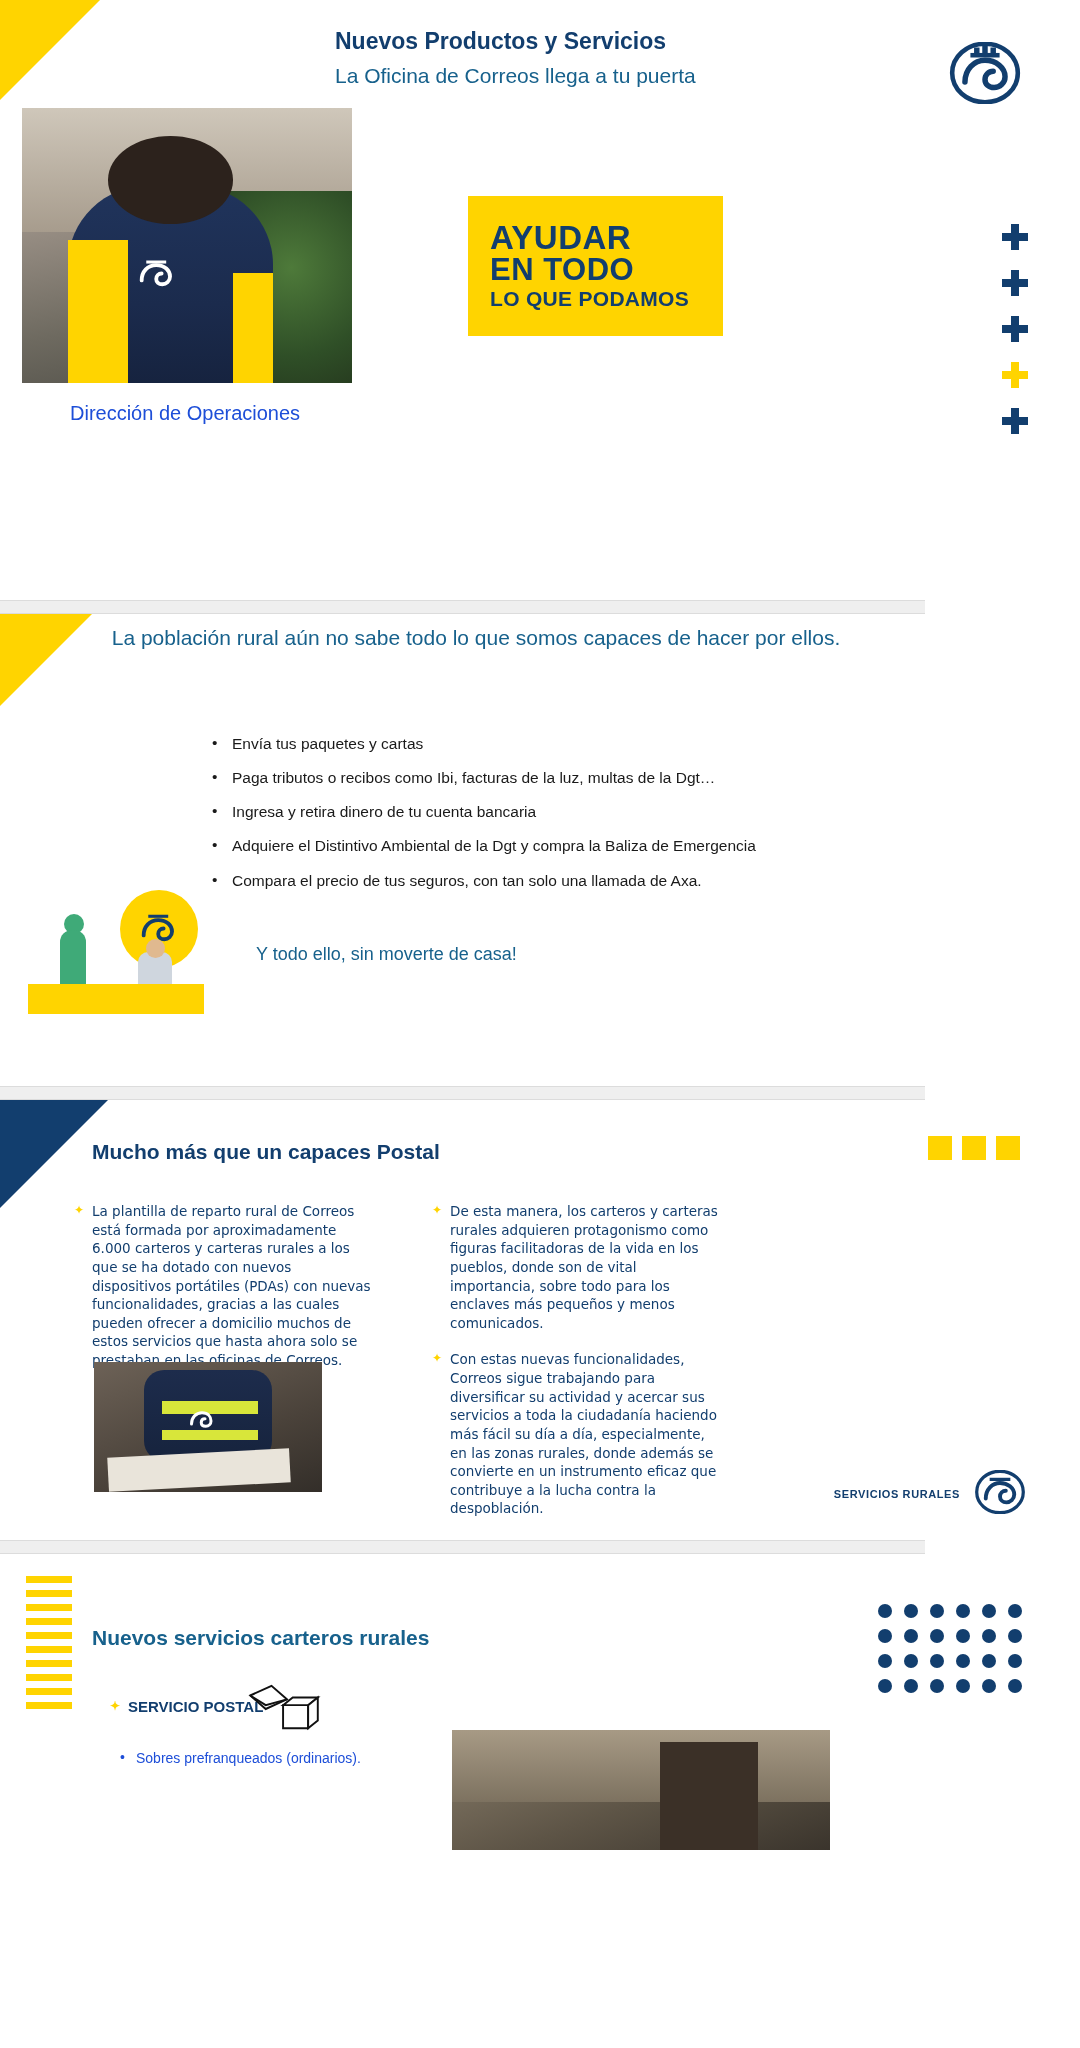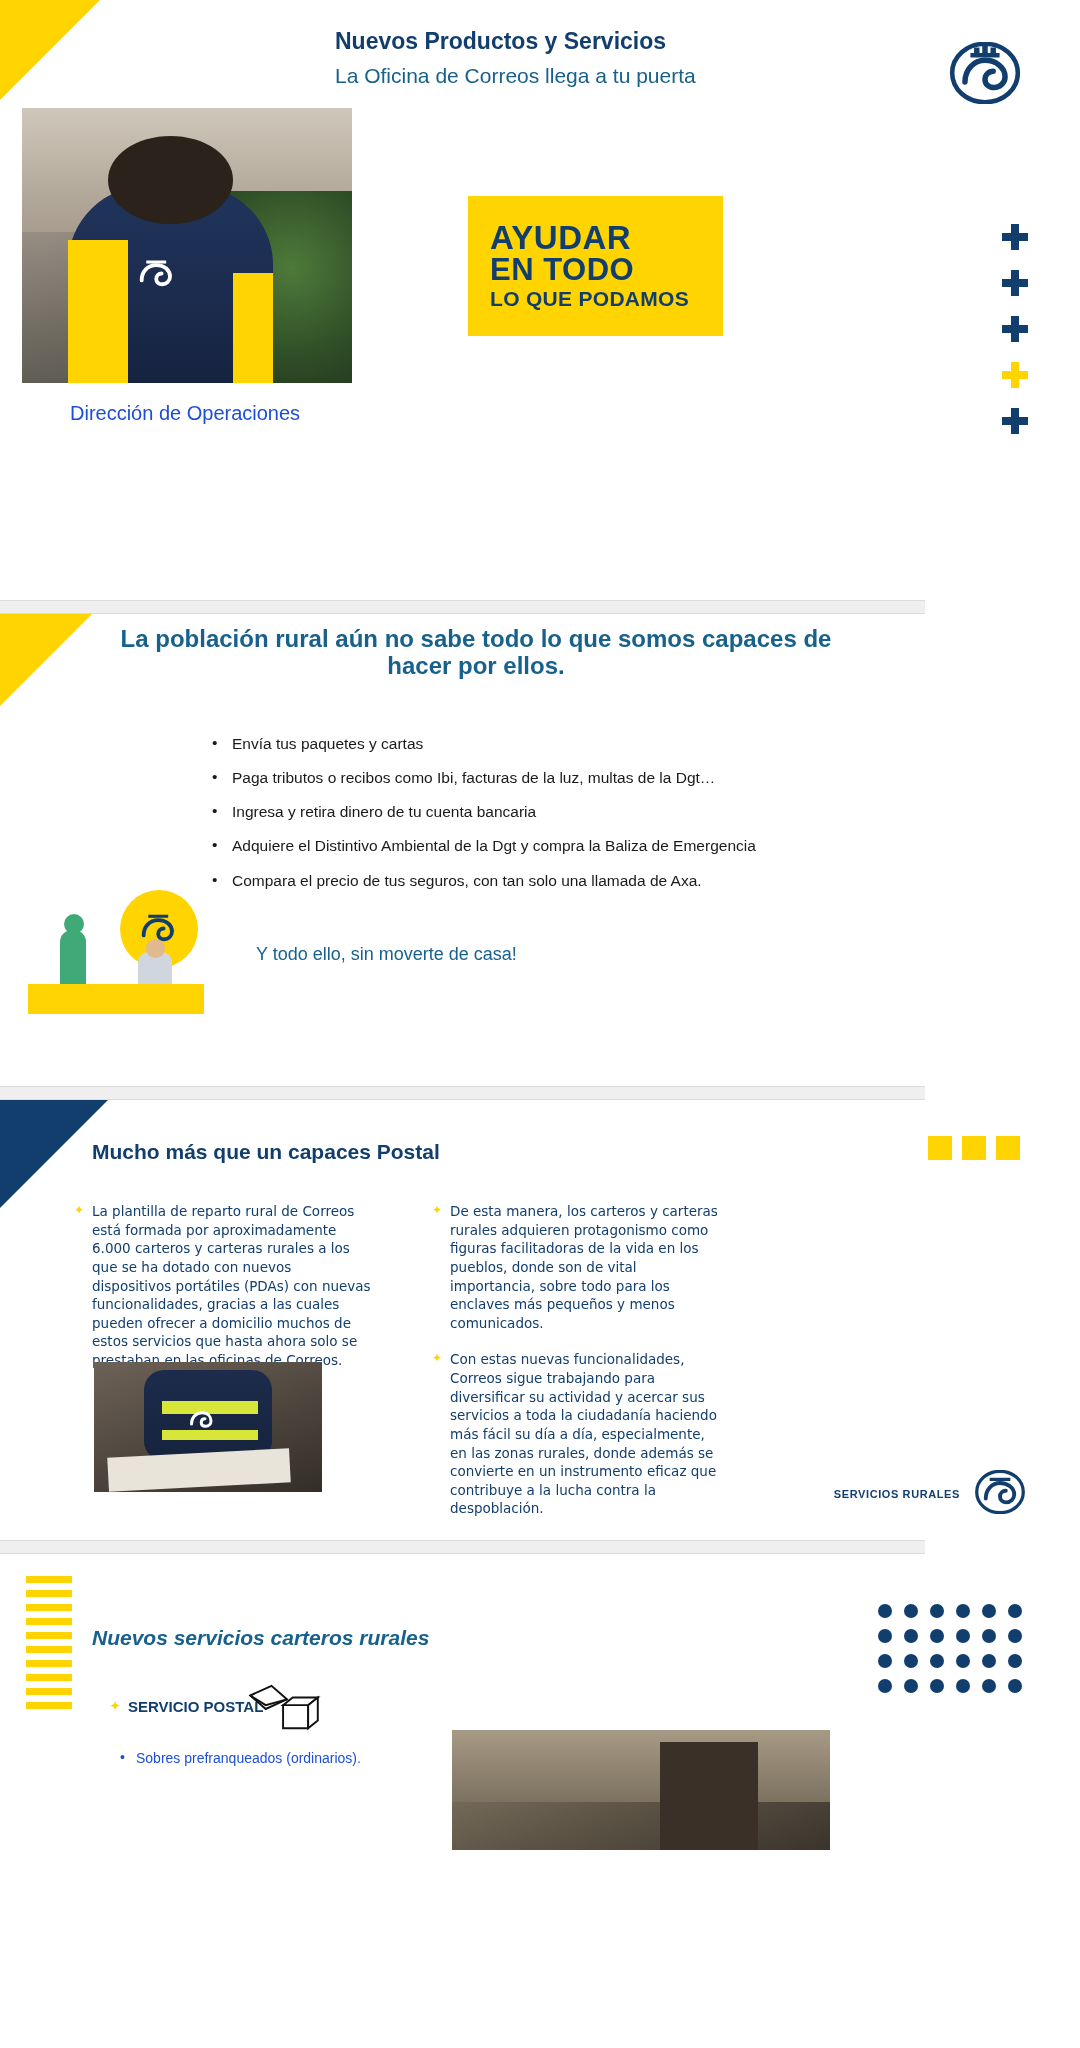--- a/index.html
+++ b/index.html
@@ -116,7 +116,7 @@
   .s2-heading {
     position: absolute; left: 86px; top: 12px; width: 780px;
     text-align: center;
-    font-size: 24px; font-weight: bold; color: #17618c; line-height: 1.12;
+    font-size: 21px; font-weight: normal; color: #17618c; line-height: 1.12;
   }
   .s2-bullets {
     position: absolute; left: 210px; top: 120px; width: 600px;

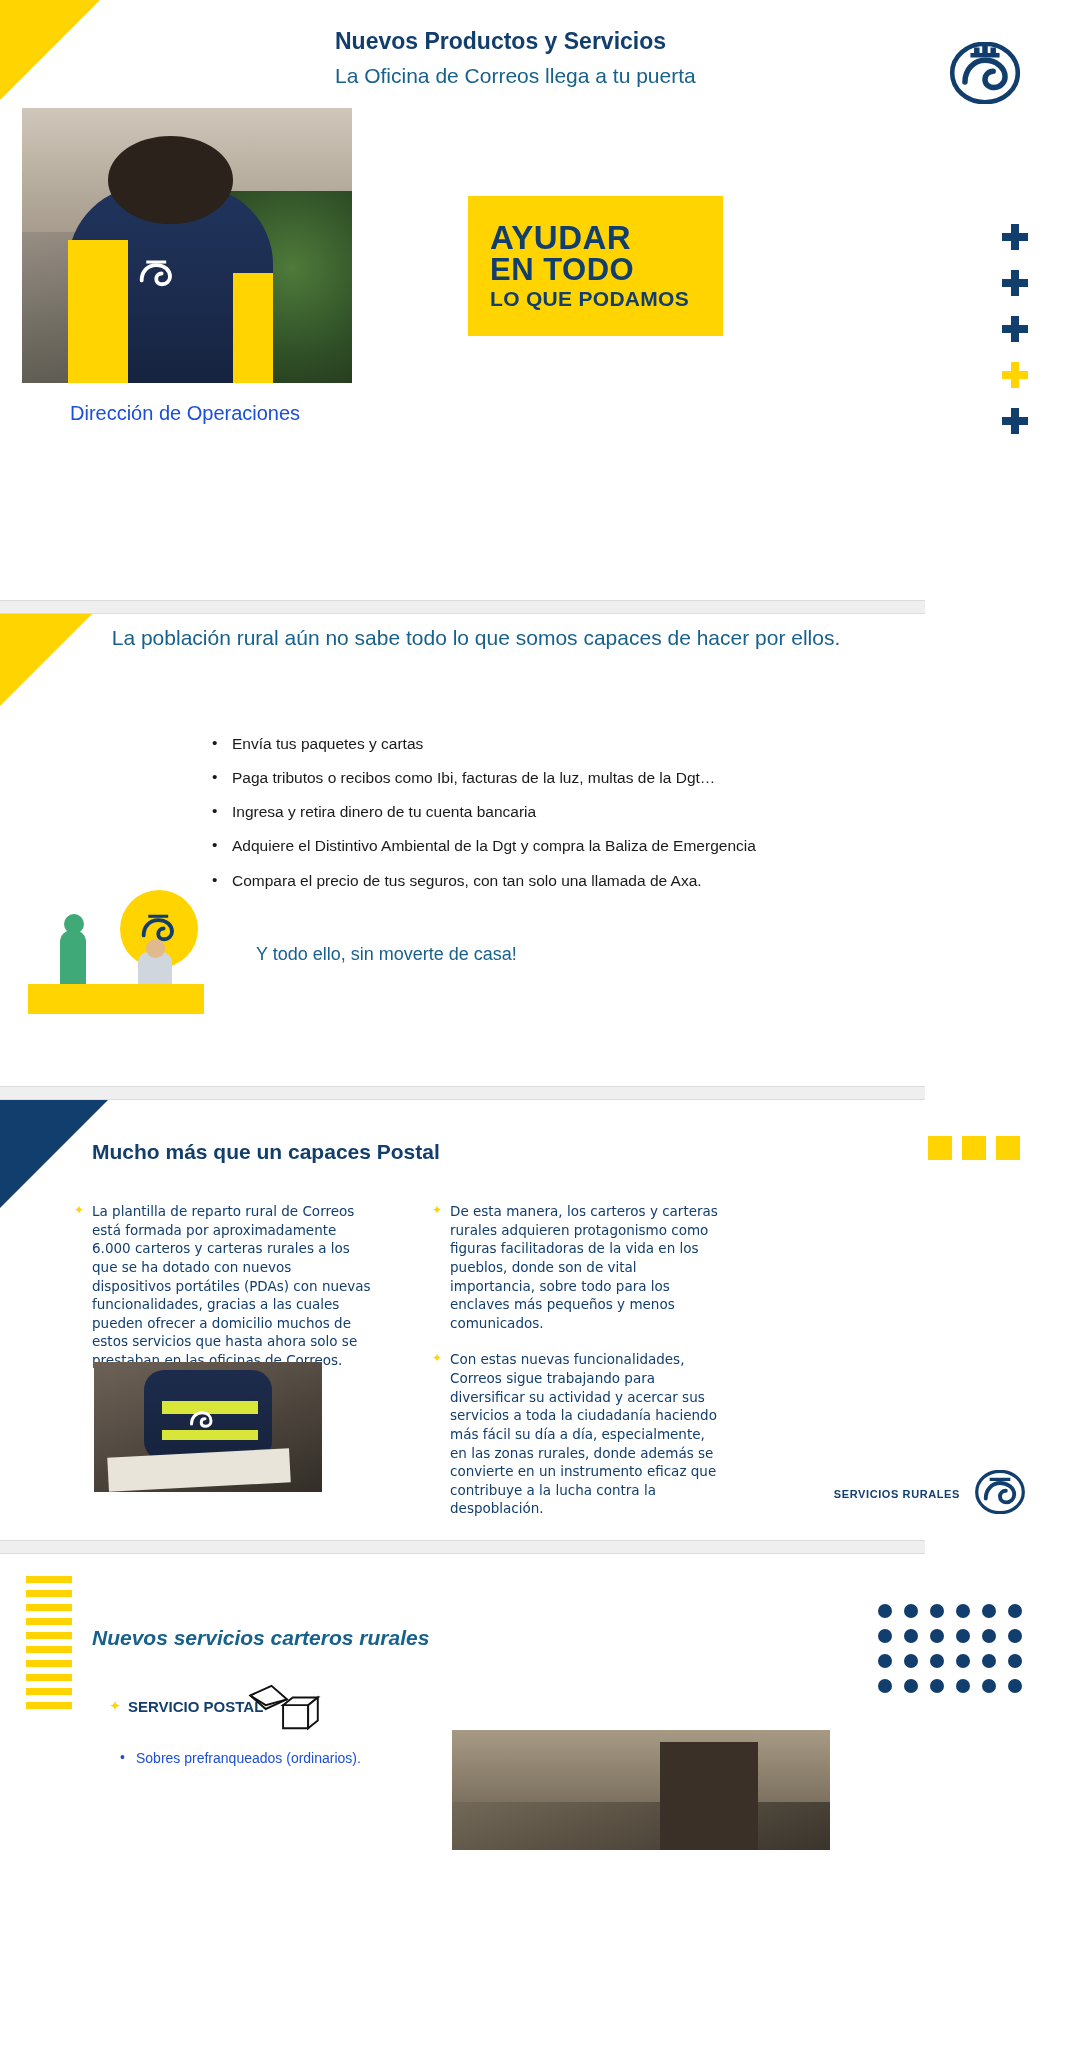--- a/index.html
+++ b/index.html
@@ -219,7 +219,7 @@
   .s4-bars i { display: block; width: 46px; height: 7px; background: #ffd400; margin-bottom: 7px; }
   .s4-title {
     position: absolute; left: 92px; top: 72px;
-    font-size: 21px; font-weight: bold; color: #17618c; font-style: italic;
+    font-size: 21px; font-weight: bold; color: #17618c;
   }
   .s4-dots { position: absolute; right: 52px; top: 50px; width: 150px; }
   .s4-dots .row { display: flex; gap: 12px; margin-bottom: 11px; }

